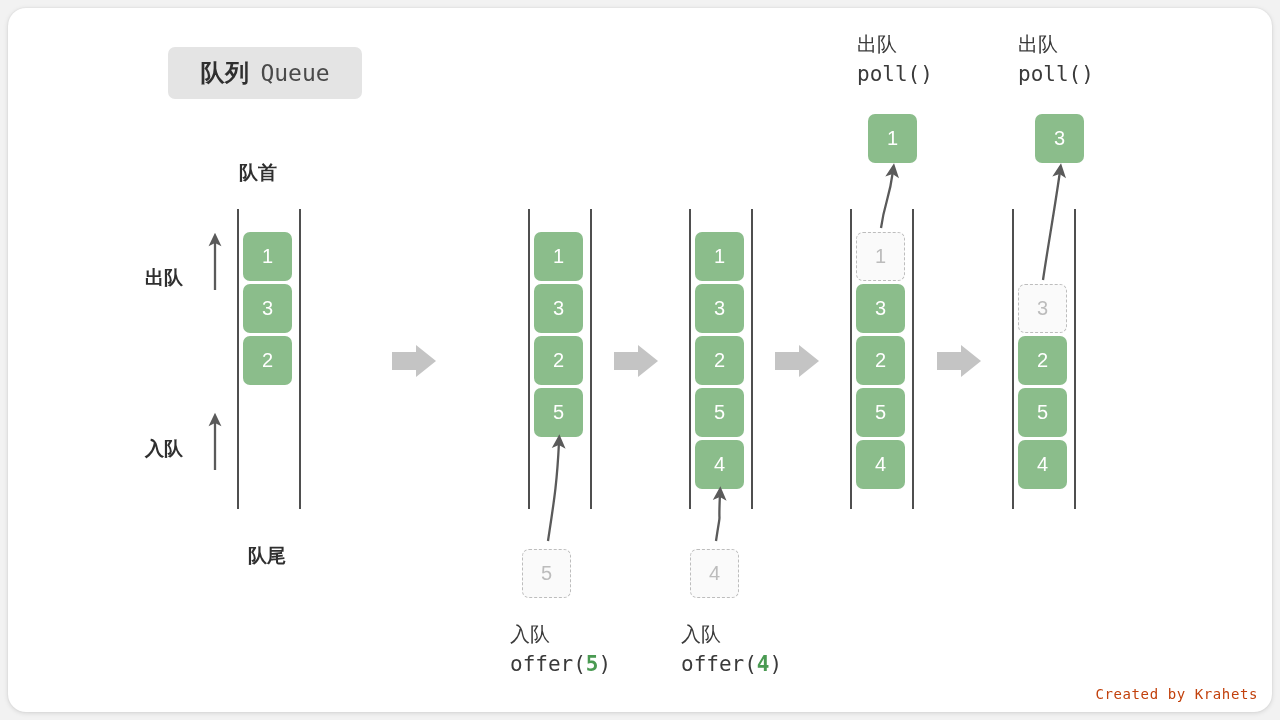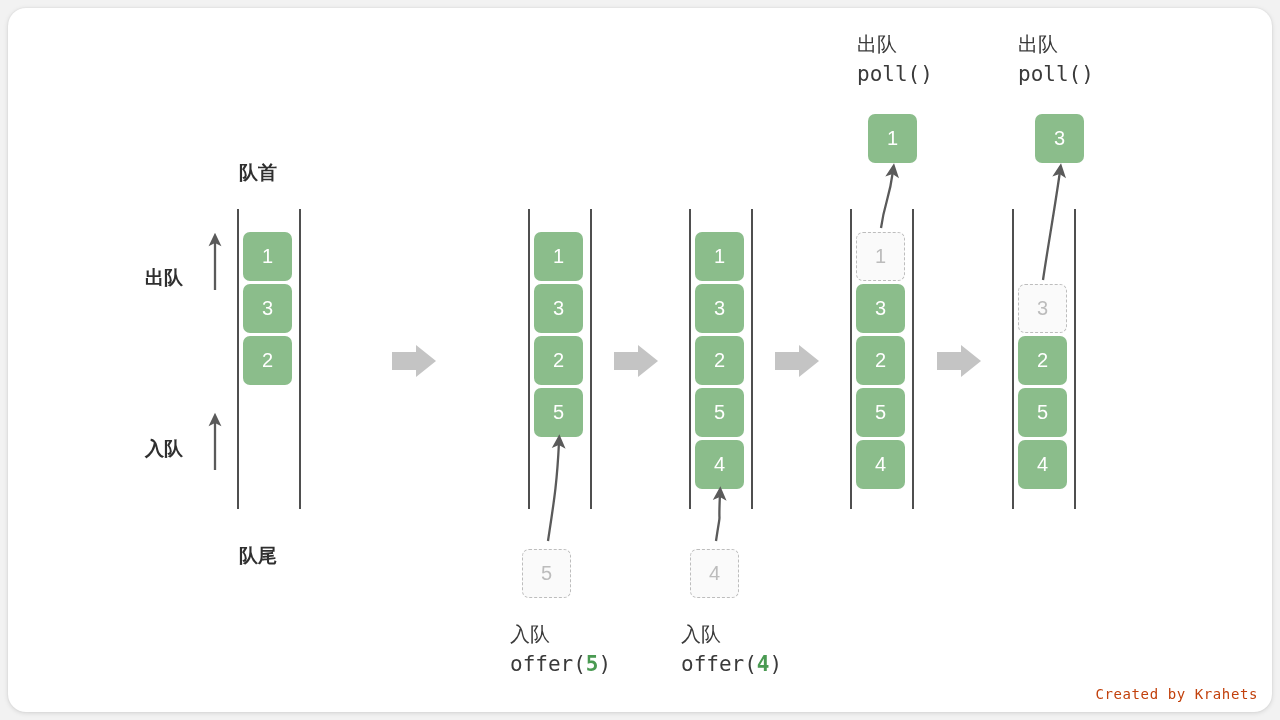--- a/index.html
+++ b/index.html
@@ -140,6 +140,10 @@
 <div id="card">
   <div id="stage">
 
+    <div id="title-badge">
+      <span class="cn">队列</span>
+      <span class="en">Queue</span>
+    </div>
 
     <div class="cn-label" style="left:239px; top:160px;">队首</div>
     <div class="cn-label" style="left:239px; top:543px;">队尾</div>

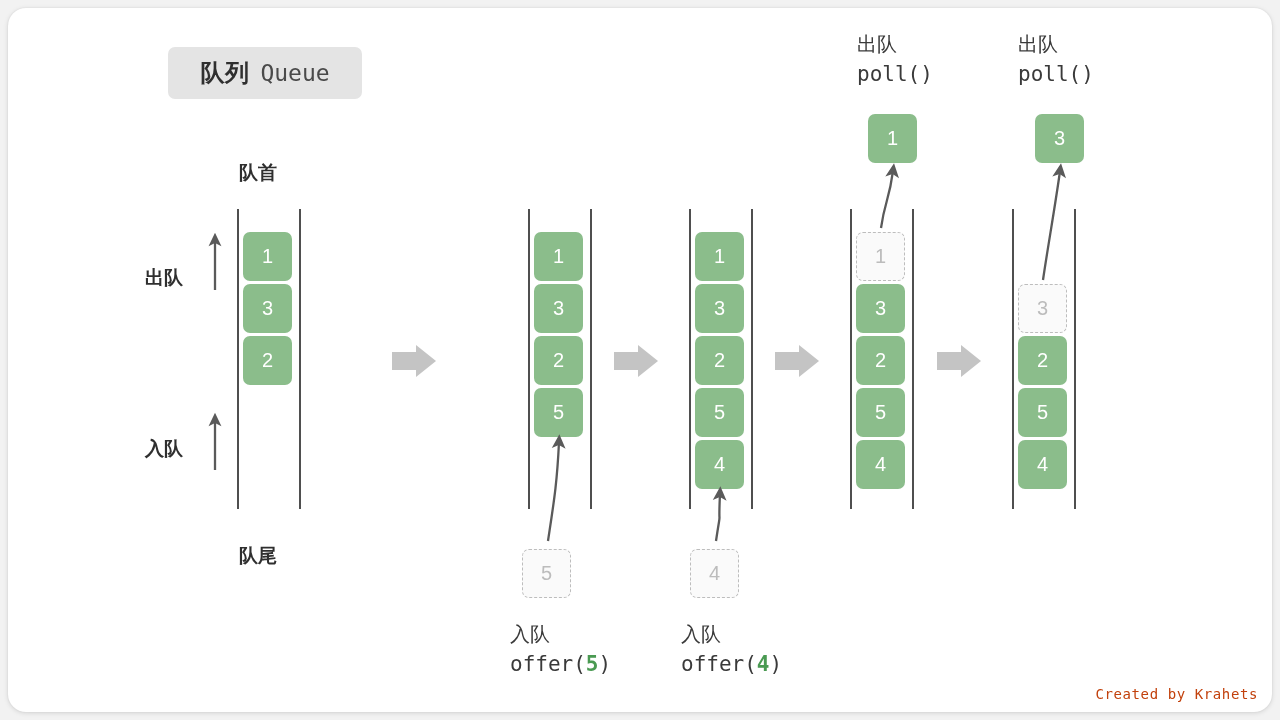--- a/index.html
+++ b/index.html
@@ -146,7 +146,7 @@
     </div>
 
     <div class="cn-label" style="left:239px; top:160px;">队首</div>
-    <div class="cn-label" style="left:239px; top:543px;">队尾</div>
+    <div class="cn-label" style="left:248px; top:543px;">队尾</div>
 
     <div class="cn-label" style="left:145px; top:265px;">出队</div>
     <div class="cn-label" style="left:145px; top:436px;">入队</div>

